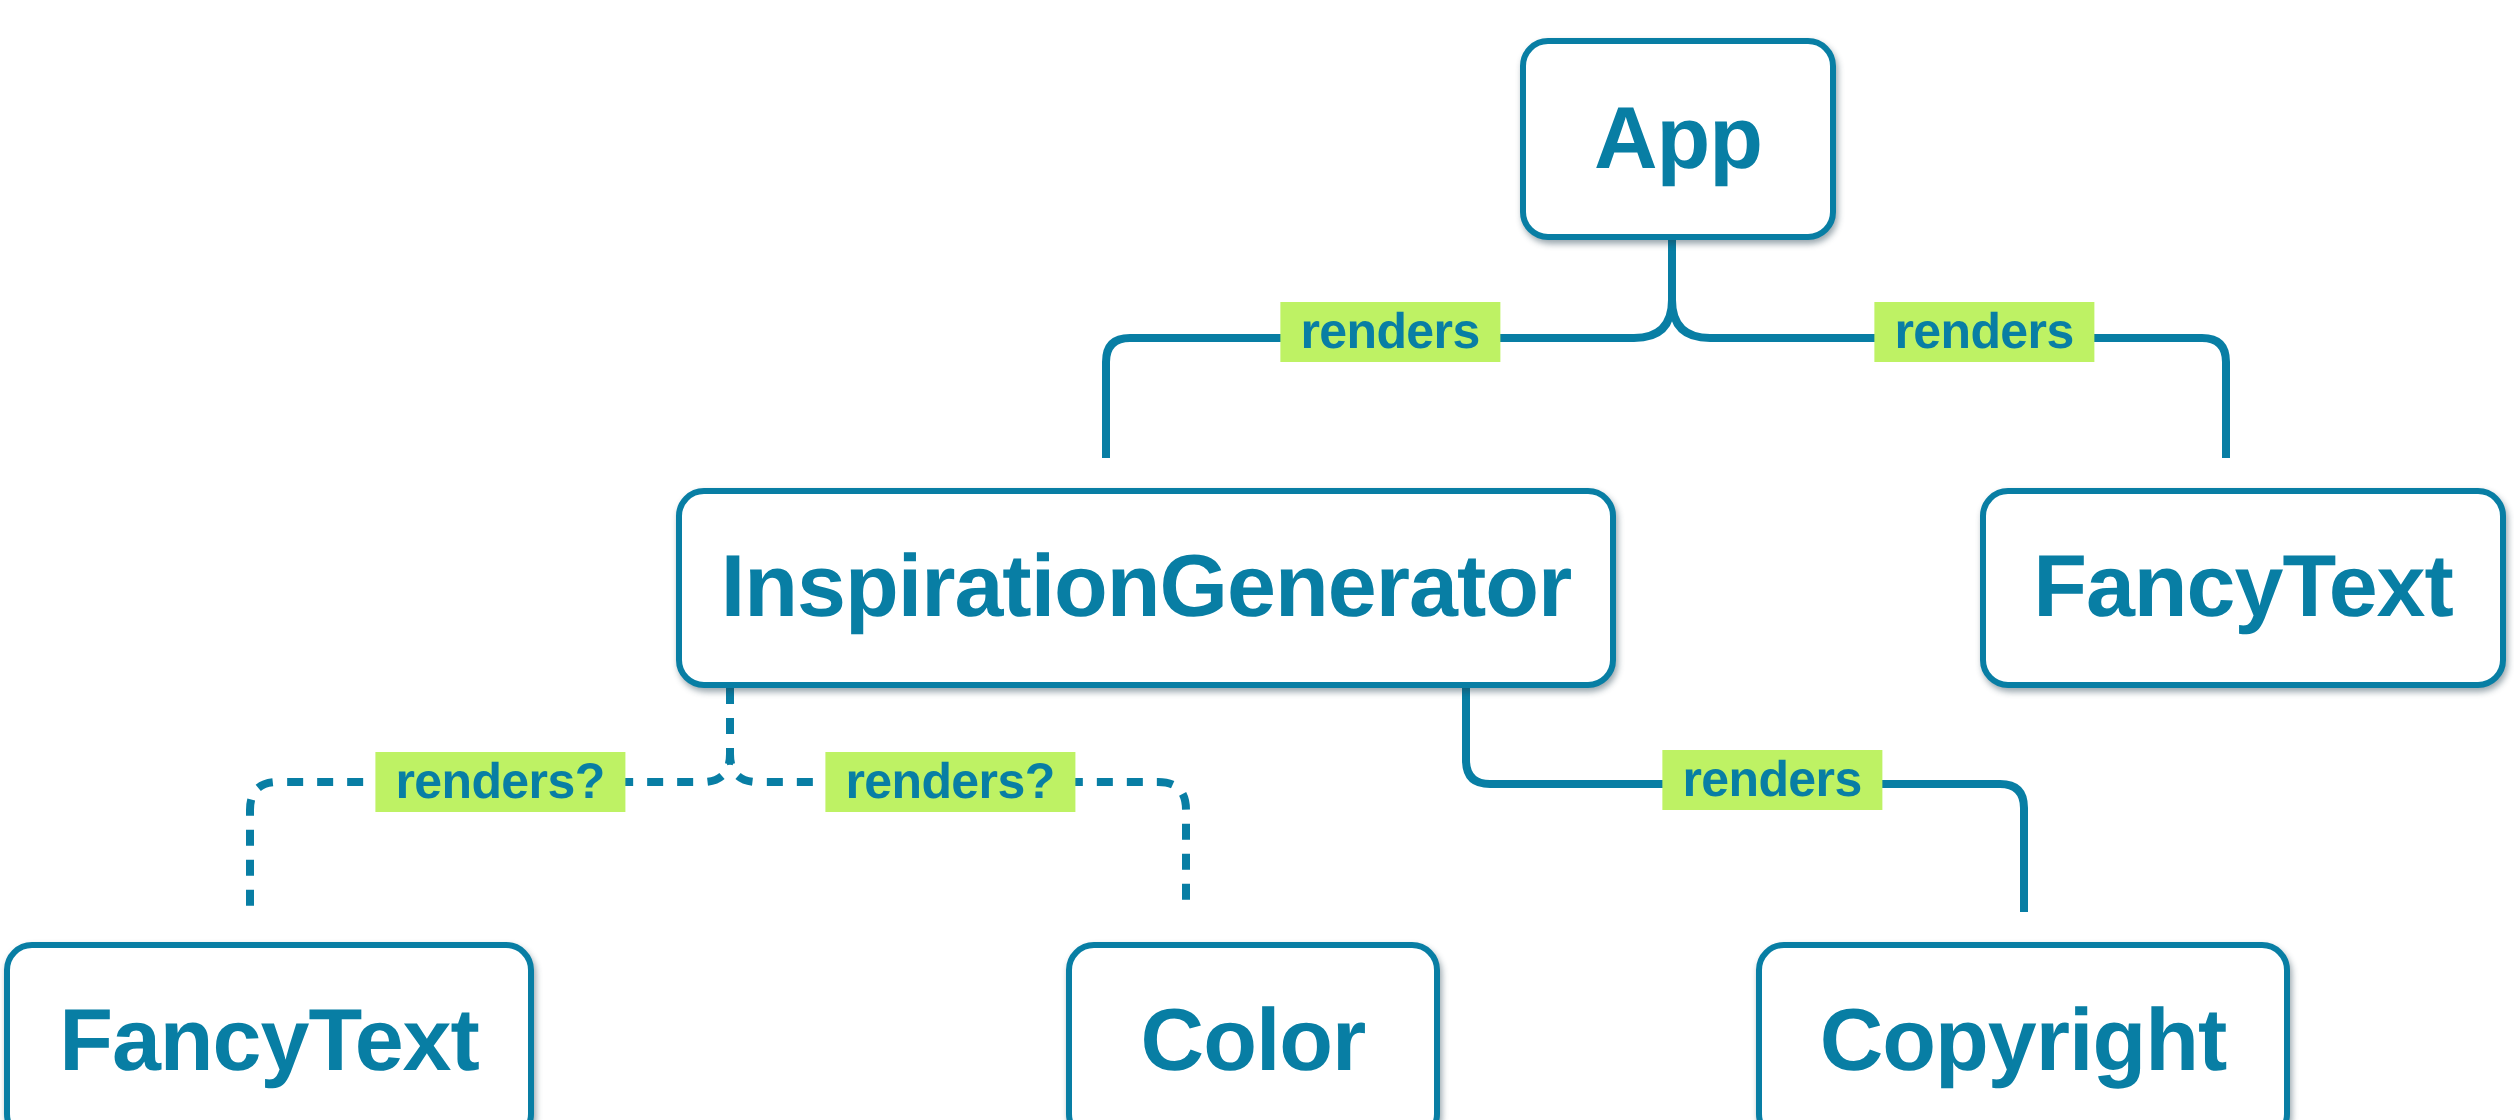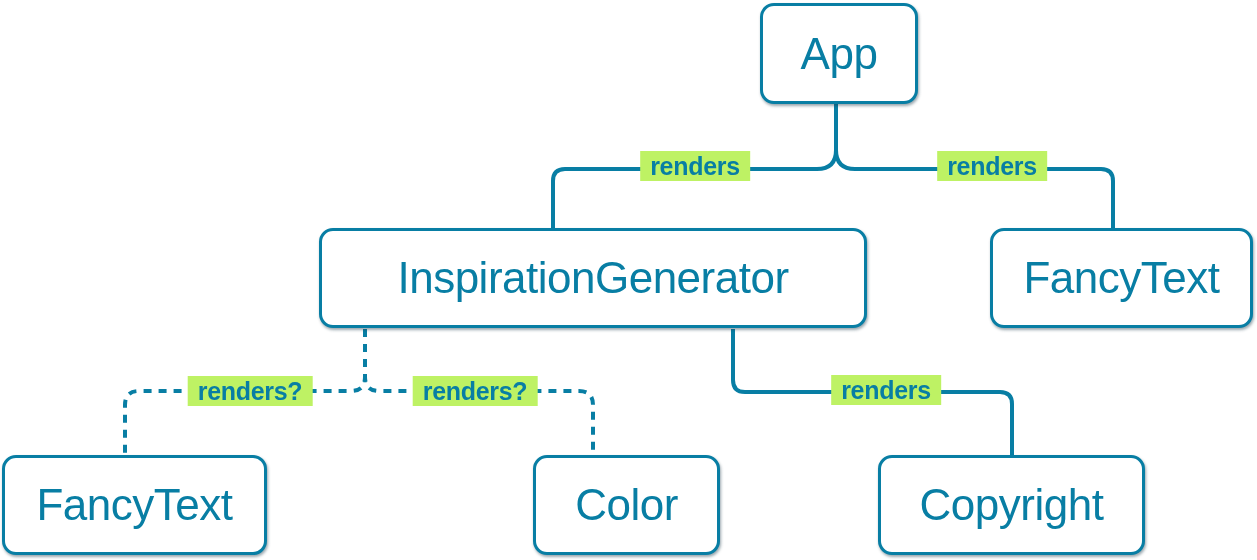--- a/index.html
+++ b/index.html
@@ -31,9 +31,10 @@
     box-sizing: border-box;
     color: var(--accent);
     font-size: 44px;
-    font-weight: 400;
+    font-weight: 700;
     letter-spacing: -0.5px;
     white-space: nowrap;
+    margin-top: 16px;
   }
   .edge-label {
     position: absolute;

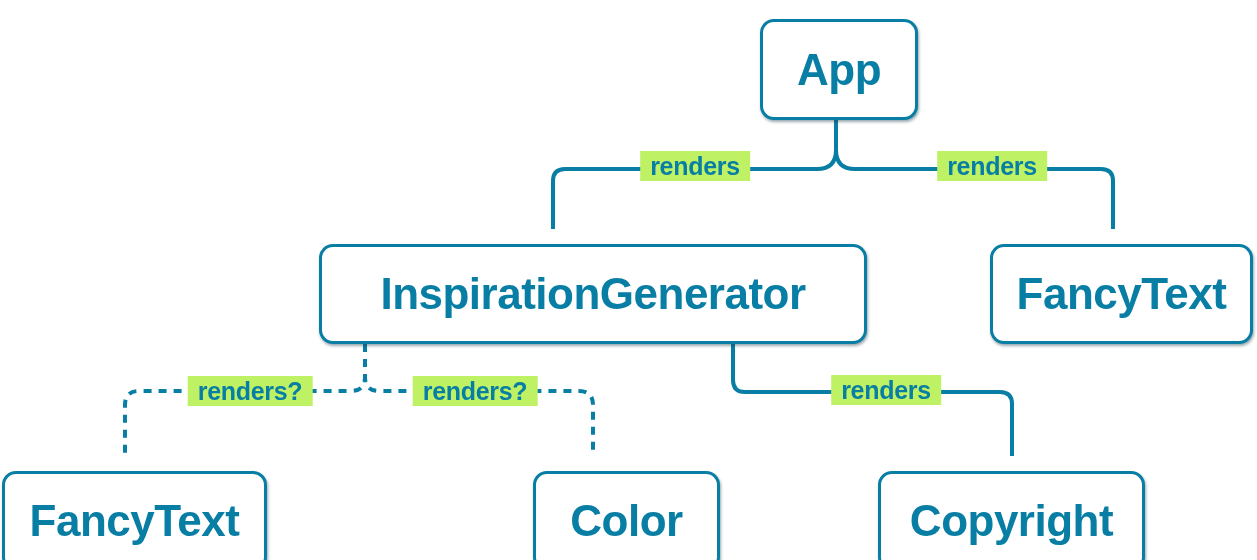--- a/index.html
+++ b/index.html
@@ -50,7 +50,7 @@
   }
   
   .n-app        { left: 760px; top: 3px;   width: 158px; height: 101px; }
-  .n-insp       { left: 319px; top: 228px; width: 548px; height: 100px; text-align: right; }
+  .n-insp       { left: 338px; top: 228px; width: 470px; height: 100px; text-align: right; }
   .n-fancy-top  { left: 990px; top: 228px; width: 263px; height: 100px; }
   .n-fancy-bot  { left: 2px;   top: 455px; width: 265px; height: 100px; }
   .n-color      { left: 533px; top: 455px; width: 187px; height: 100px; }

